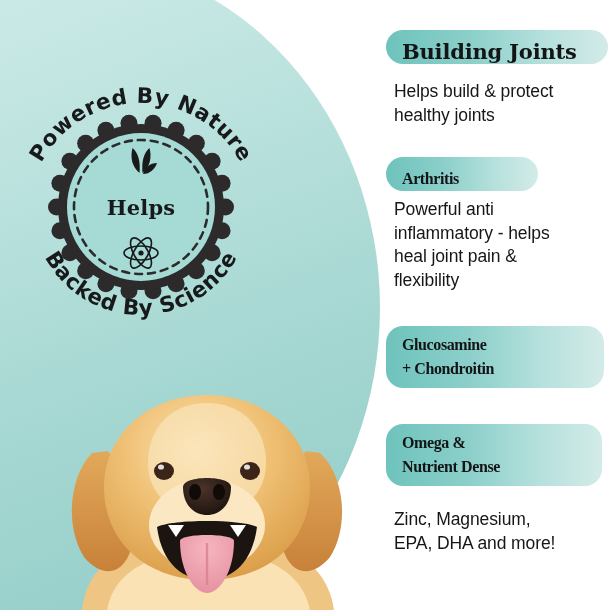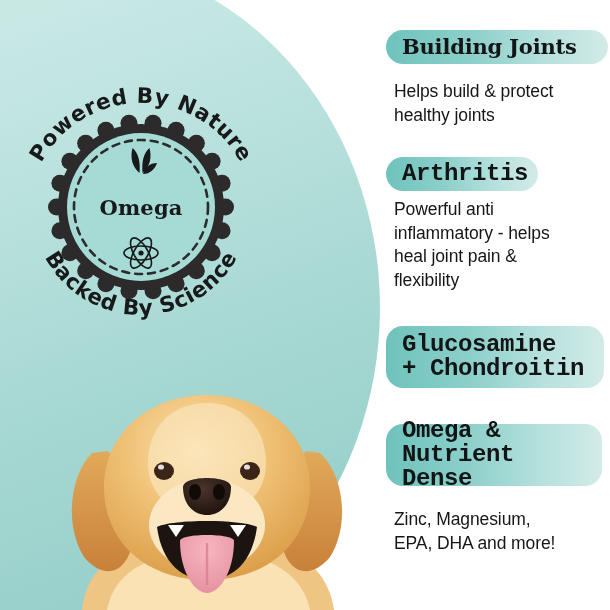--- a/index.html
+++ b/index.html
@@ -60,7 +60,7 @@
   }
   .pill{
     position:relative;
-    display:flex;align-items:center;
+    display:flex;align-items:flex-end;
     height:34px;
     border-radius:17px;
     padding:0 6px 0 16px;

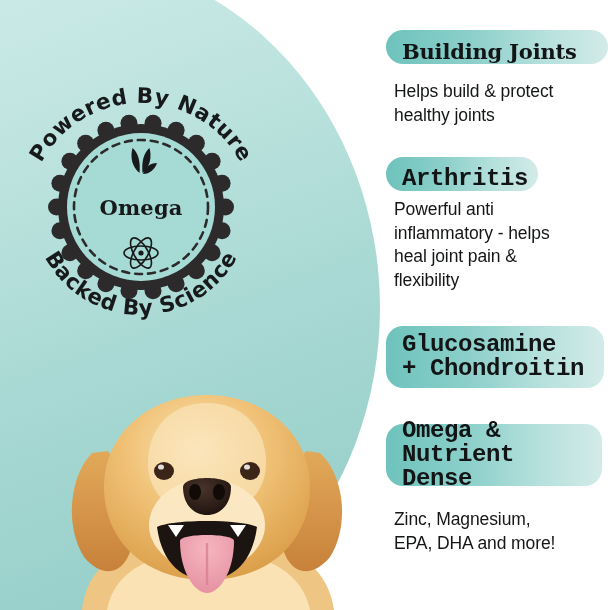--- a/index.html
+++ b/index.html
@@ -78,8 +78,8 @@
     font-size:21px;letter-spacing:-.2px;
   }
   .pill-label.sans{
-    font-family:Liberation Mono, monospace;
-    font-size:24px;letter-spacing:-.4px;
+    font-family:Liberation Serif, serif;
+    font-size:16px;letter-spacing:-.4px;
   }
   .body-text{
     font-family:"Liberation Sans", sans-serif;

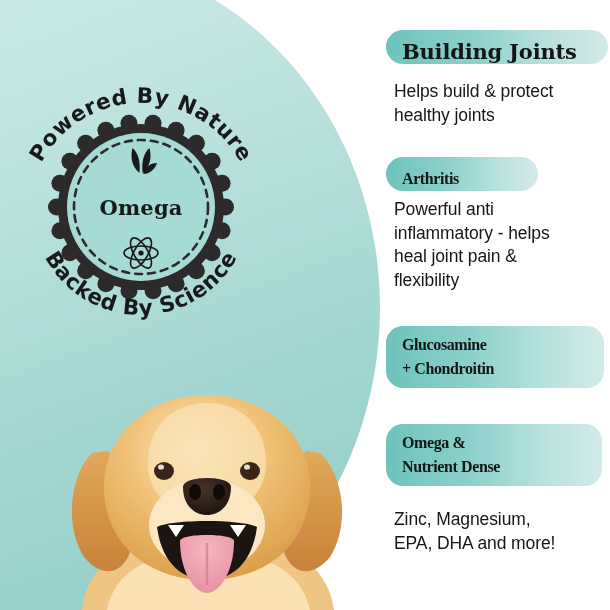--- a/index.html
+++ b/index.html
@@ -168,7 +168,7 @@
     </svg>
 
     <div class="seal-inner-text">
-      <div class="seal-title">Omega</div>
+      <div class="seal-title">Helps</div>
     </div>
   </div>
 

